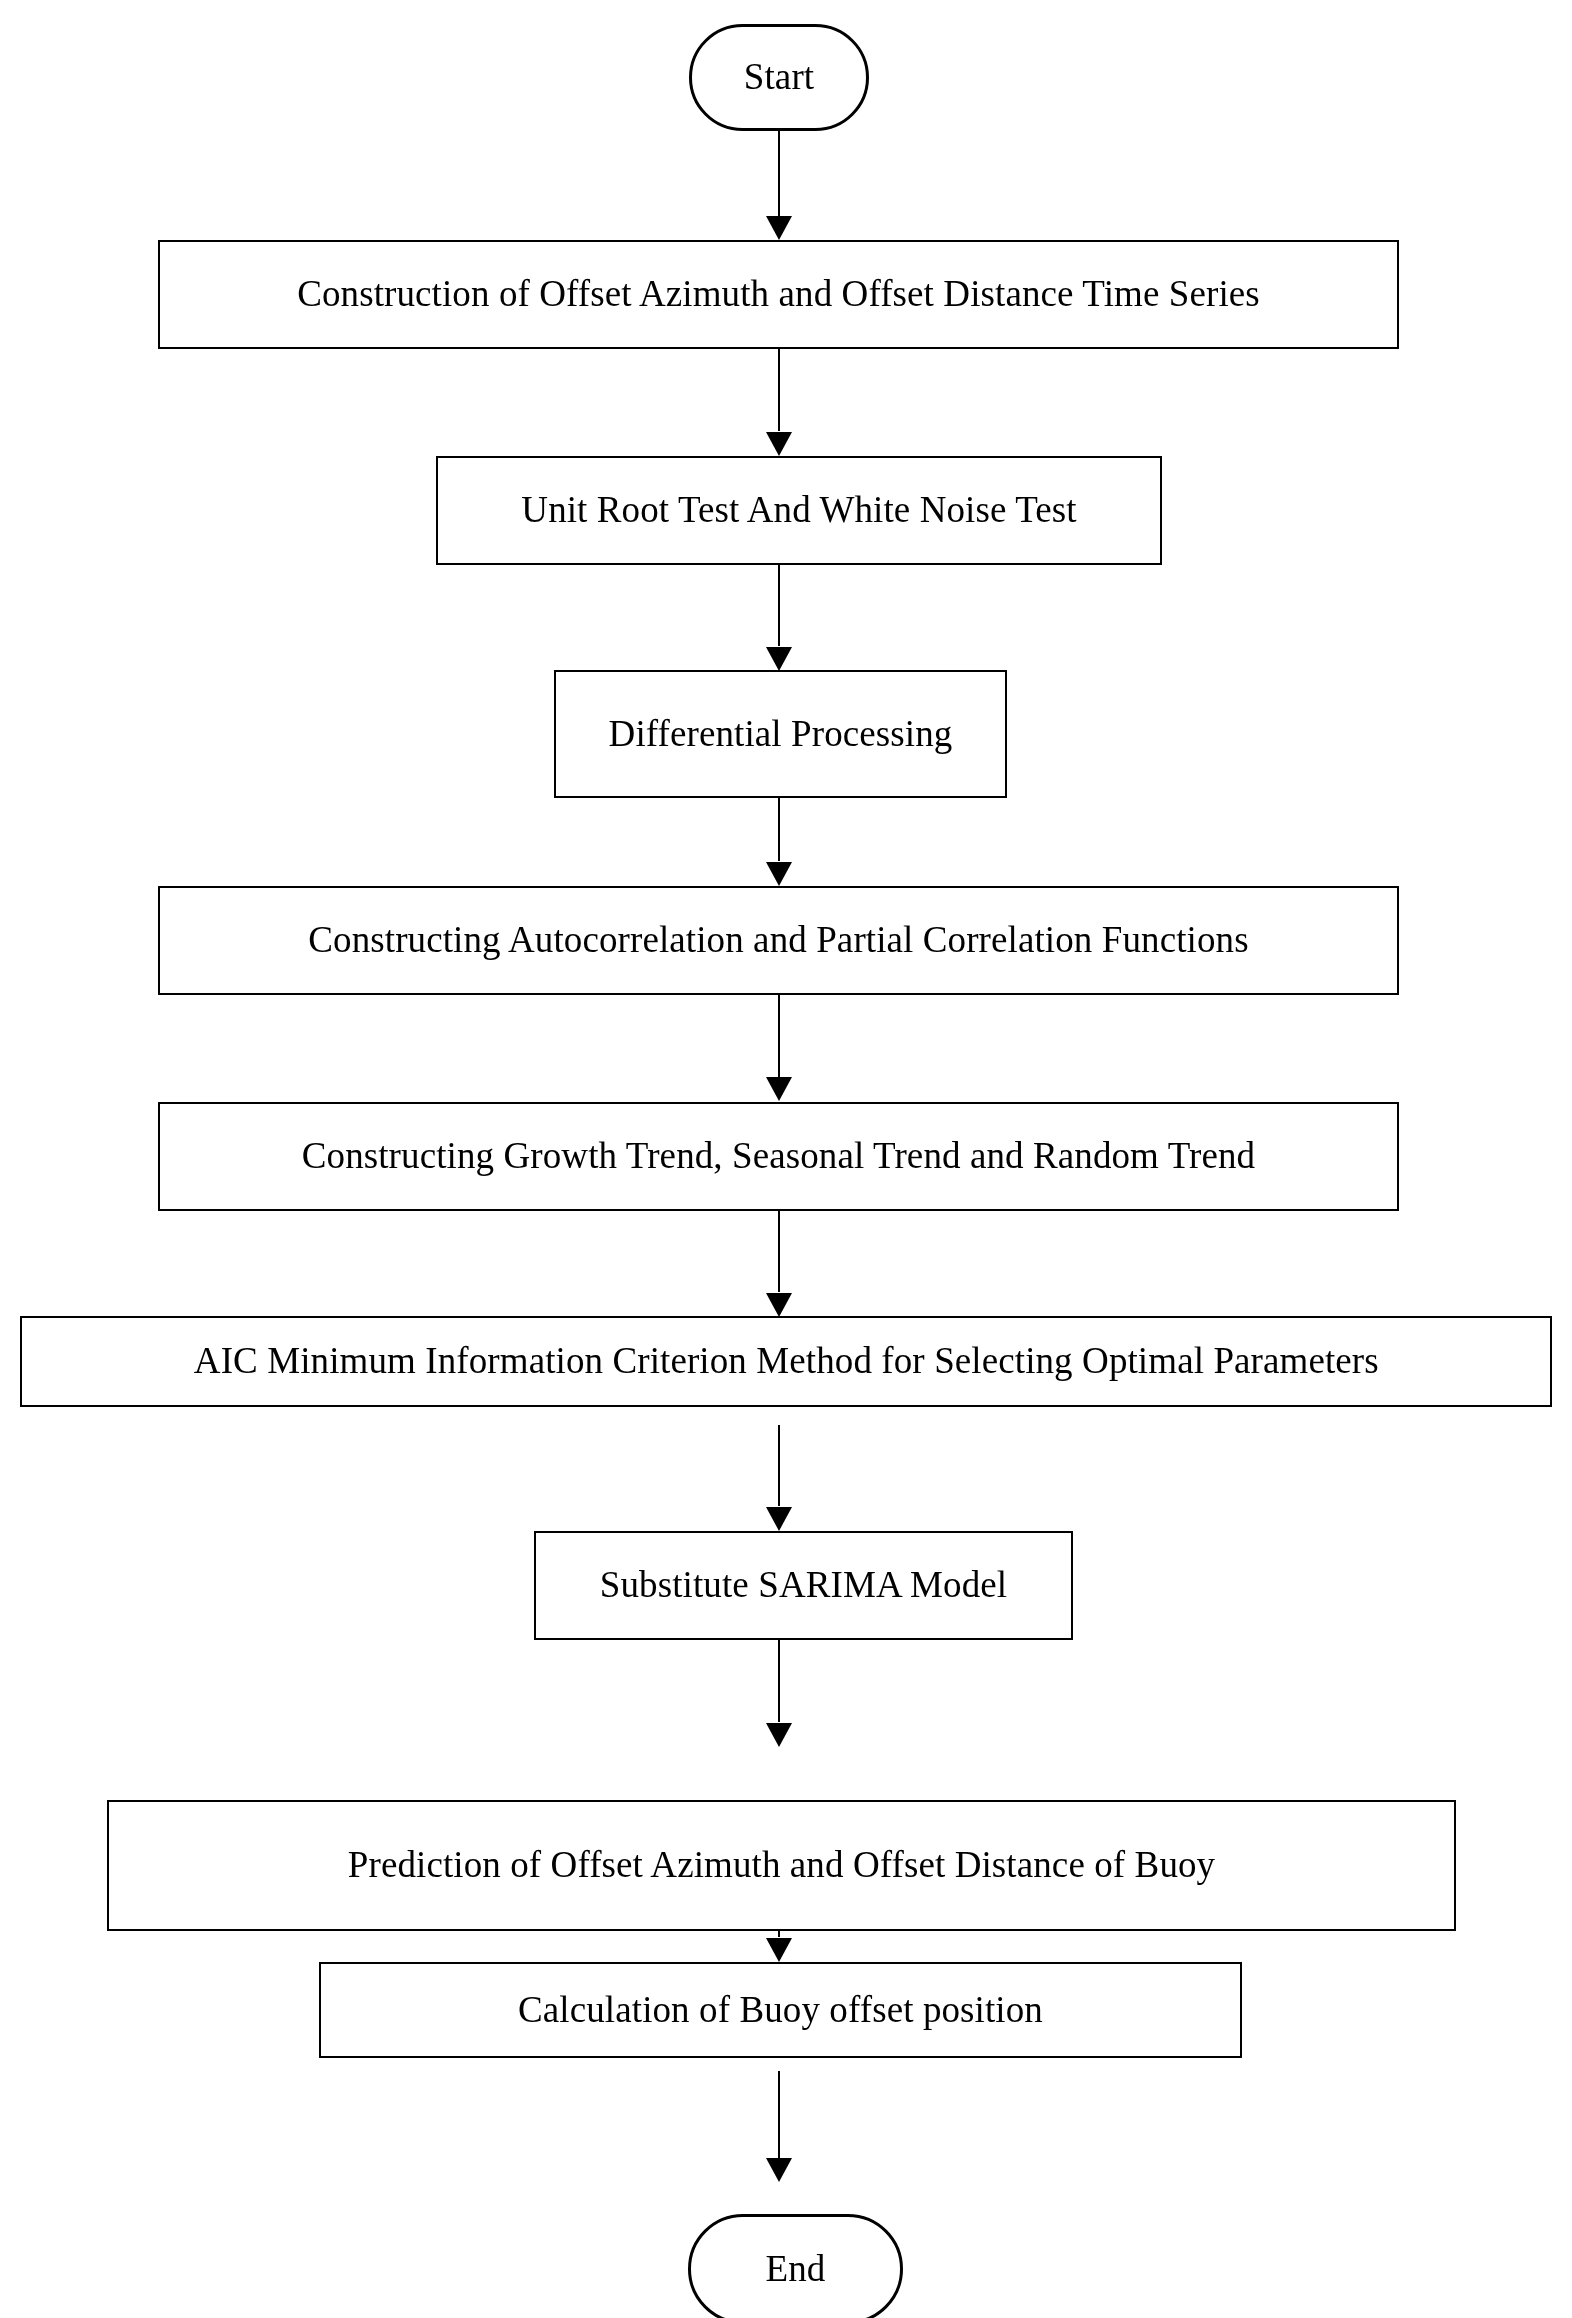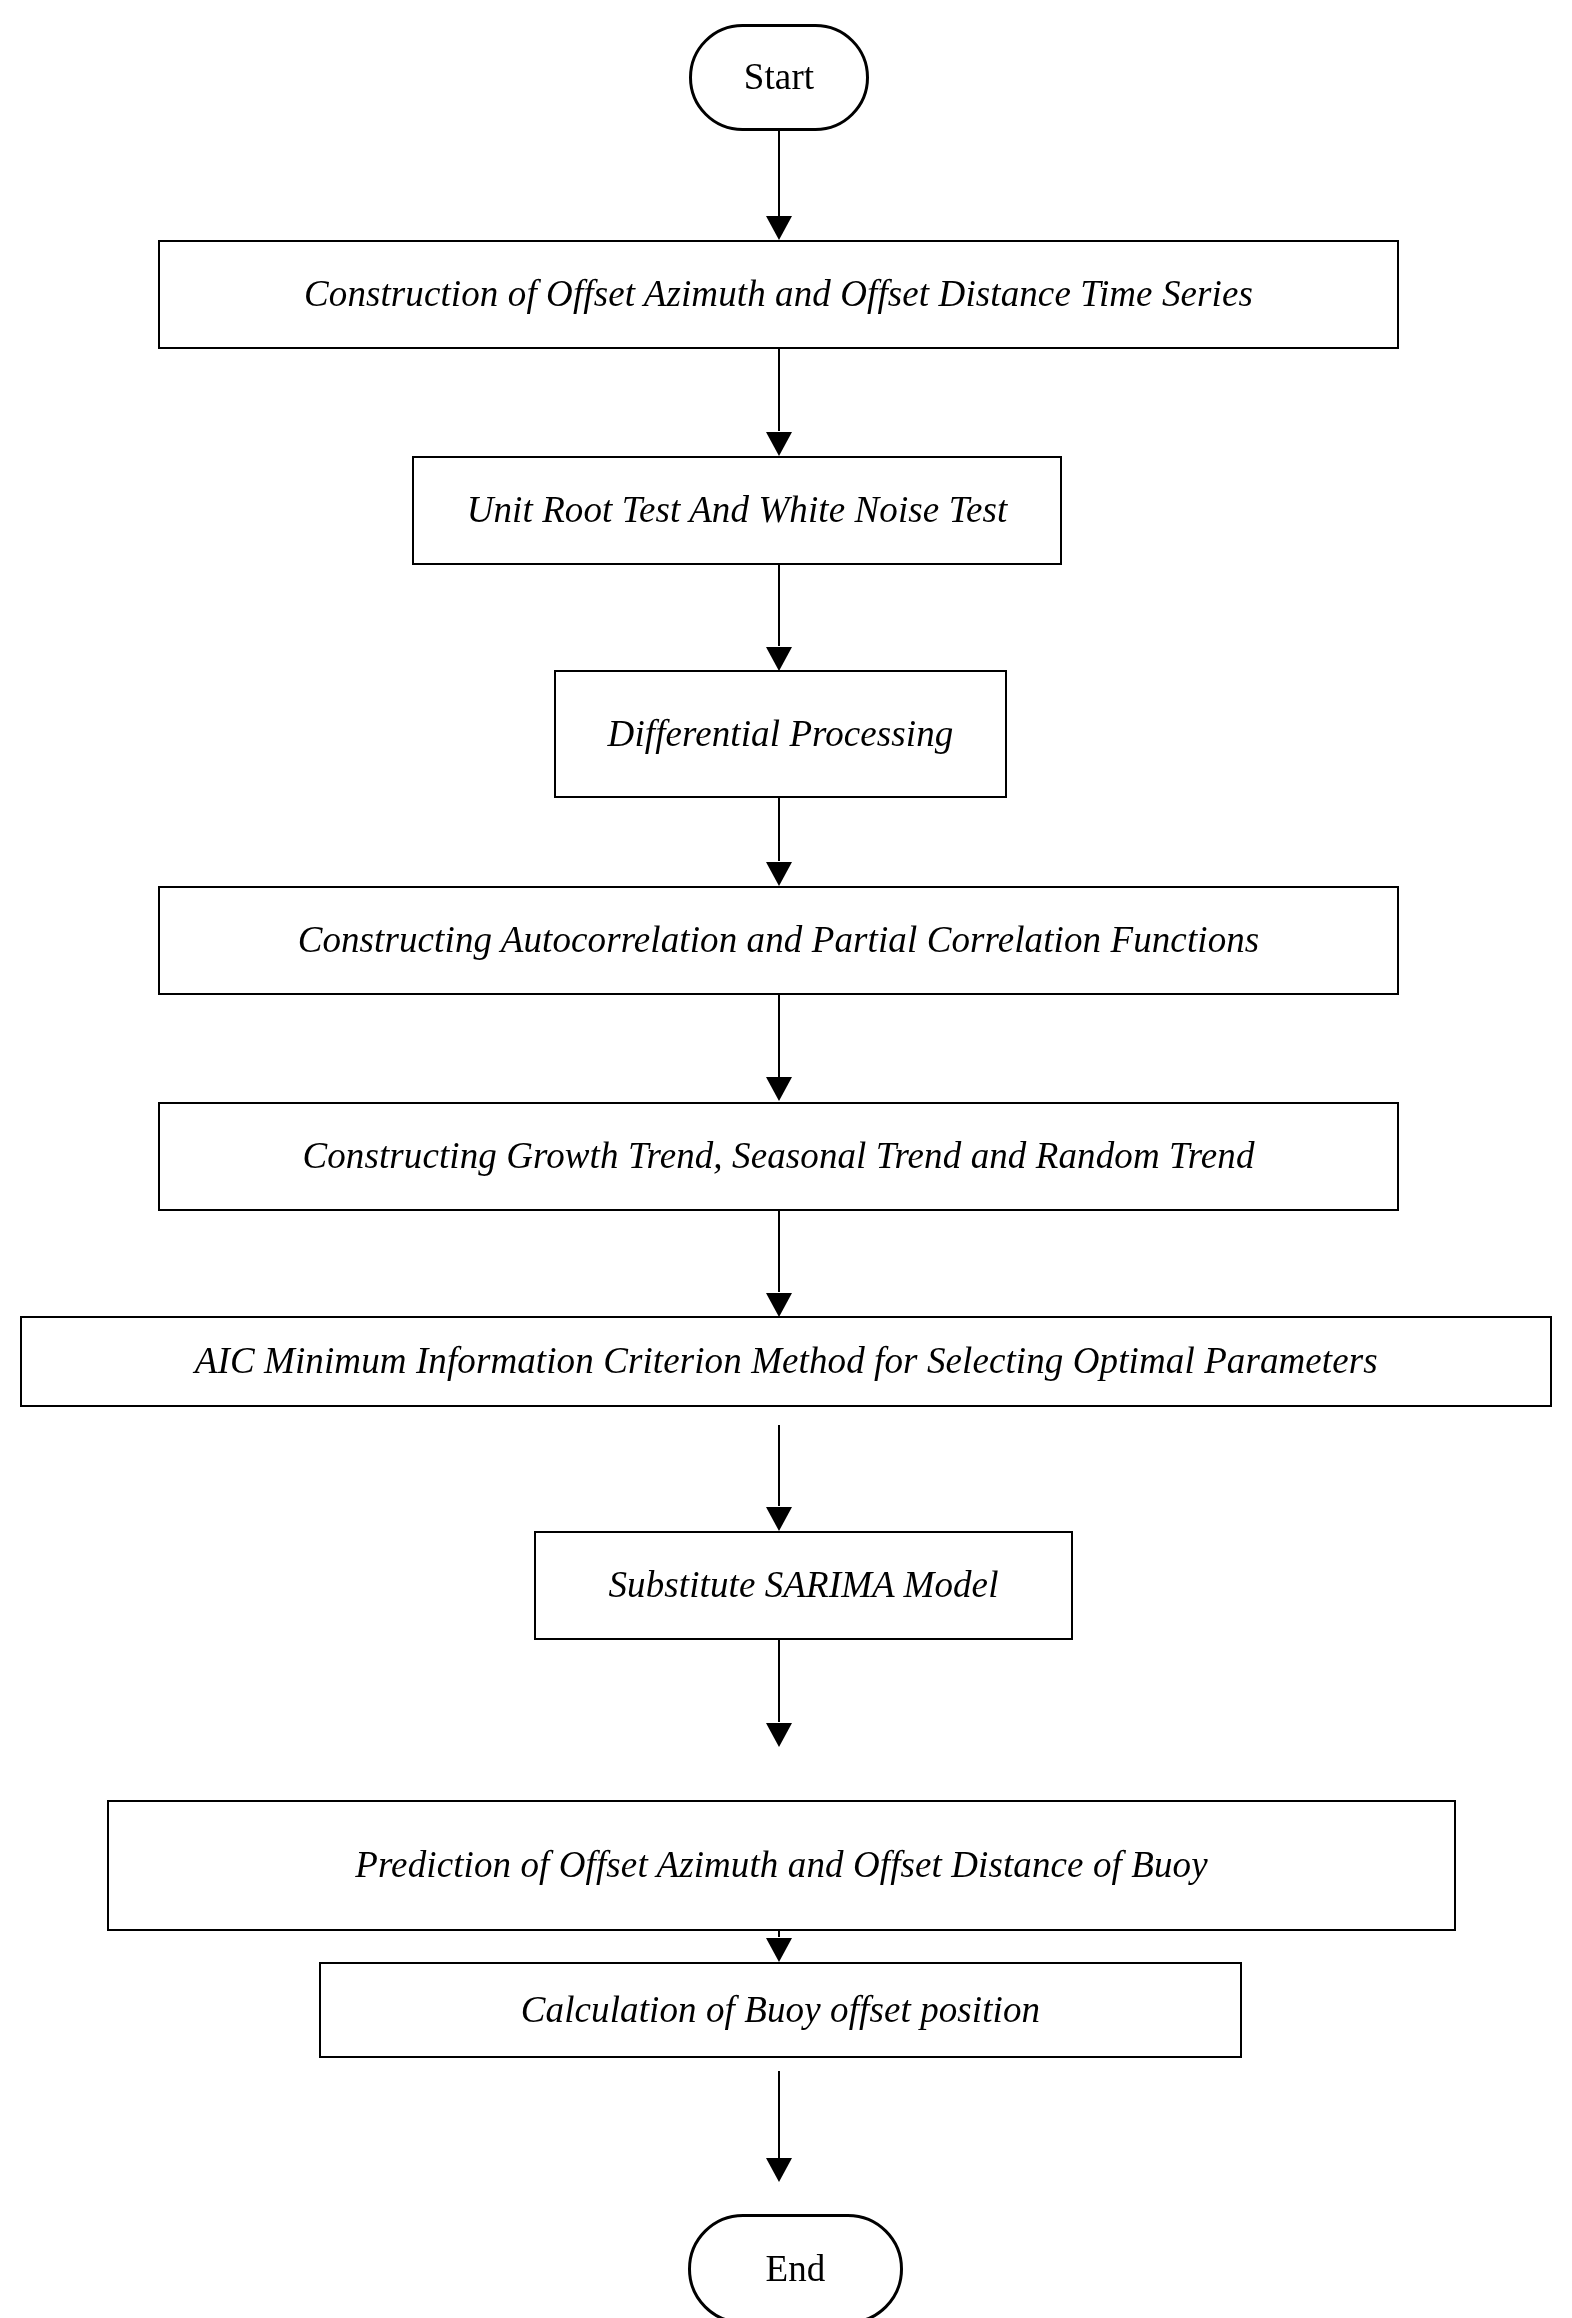--- a/index.html
+++ b/index.html
@@ -33,7 +33,6 @@
   }
   .node.process {
     border-radius: 0;
-    font-style: italic;
   }
   .node.terminator {
     border-width: 3.5px;

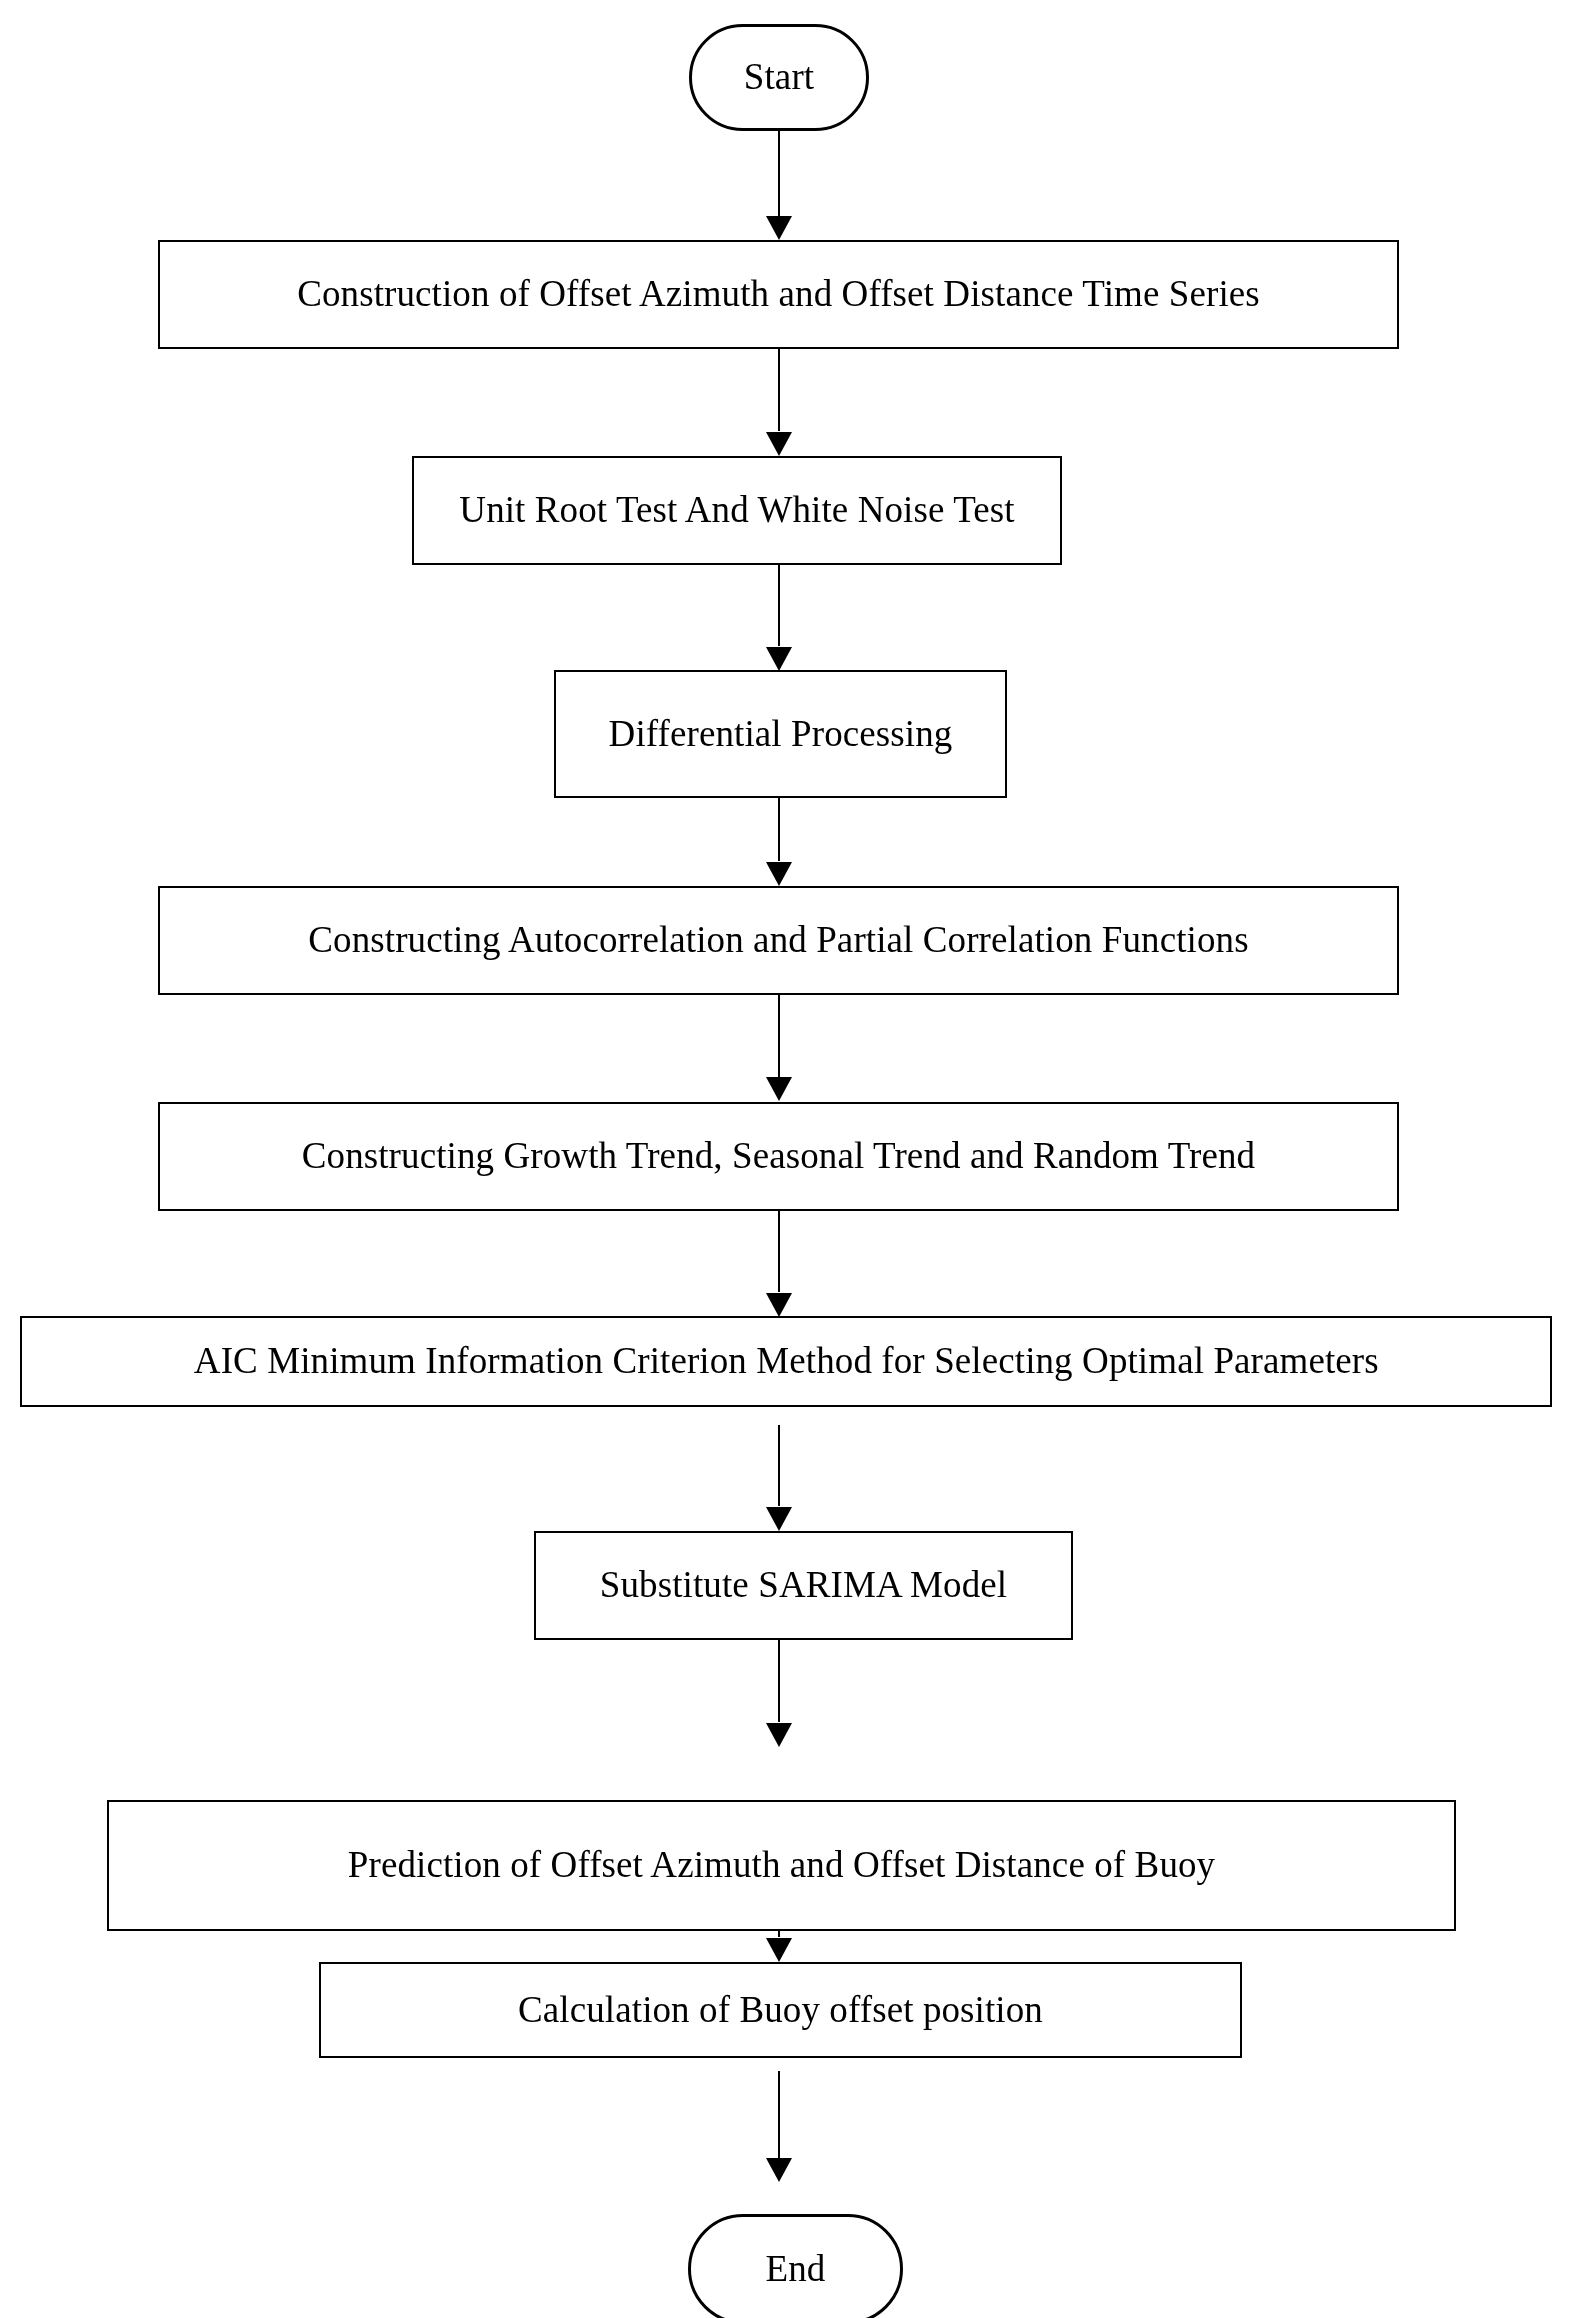--- a/index.html
+++ b/index.html
@@ -127,7 +127,7 @@
     <div class="node process" style="left: 158px; top: 240px; width: 1241px; height: 109px;">
       <span class="node-label">Construction of Offset Azimuth and Offset Distance Time Series</span>
     </div>
-    <div class="node process" style="left: 412px; top: 456px; width: 650px; height: 109px;">
+    <div class="node process" style="left: 436px; top: 456px; width: 726px; height: 109px;">
       <span class="node-label">Unit Root Test And White Noise Test</span>
     </div>
     <div class="node process" style="left: 554px; top: 670px; width: 453px; height: 128px;">

